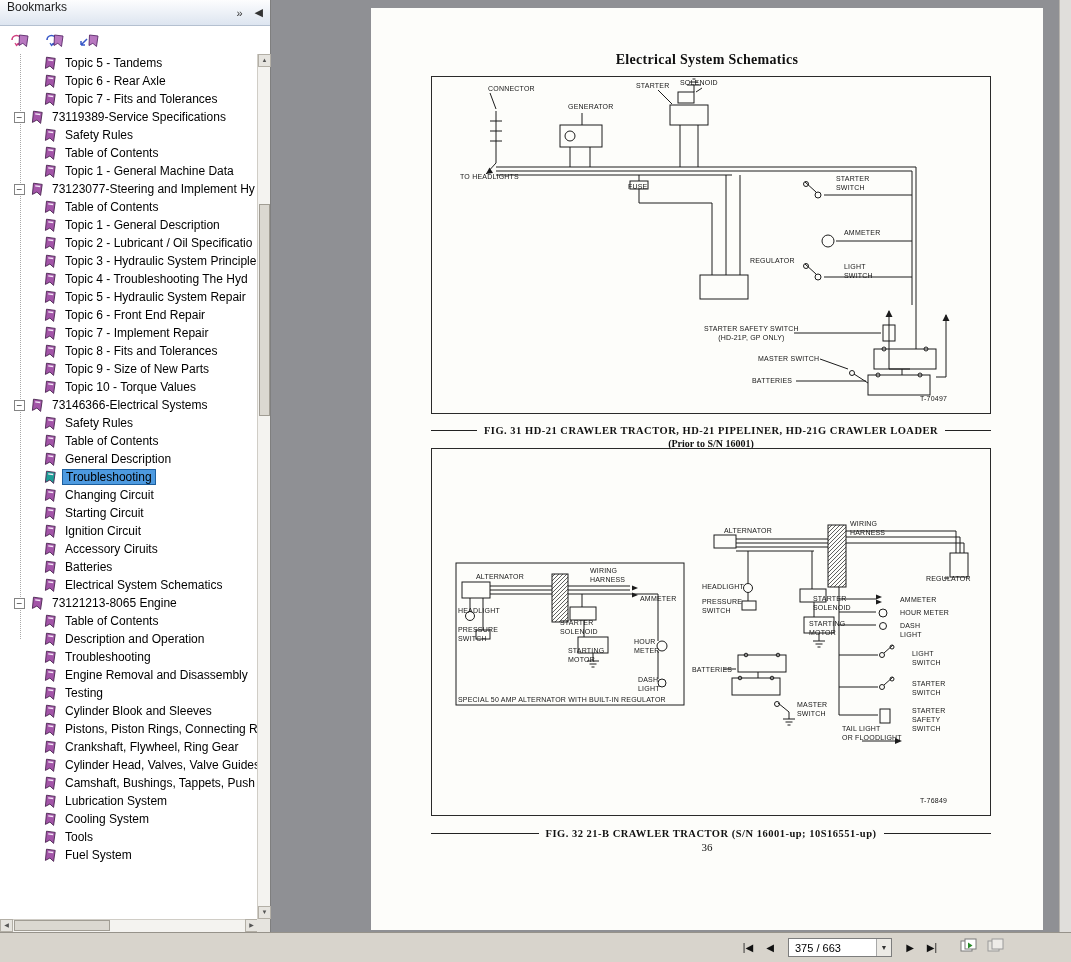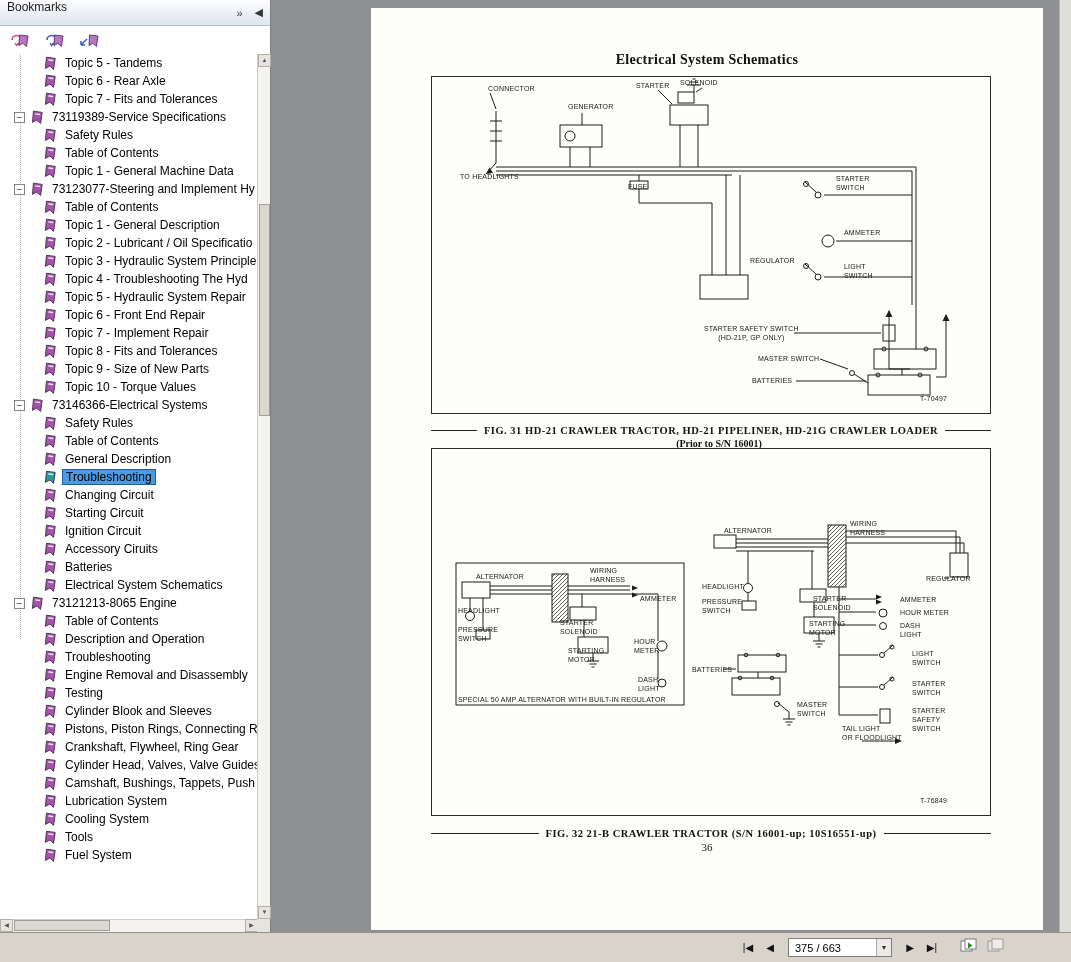--- a/index.html
+++ b/index.html
@@ -45,7 +45,7 @@
   .dlabel{position:absolute;font-size:7px;line-height:1.25;letter-spacing:0.2px;color:#161616;white-space:pre-line;font-family:"Liberation Sans",sans-serif;}
   .fig-caption{position:absolute;left:60px;width:560px;display:flex;align-items:center;gap:7px;font-family:"Liberation Serif",serif;font-size:10.5px;font-weight:bold;letter-spacing:0.5px;color:#111;white-space:nowrap;}
   .fig-caption::before,.fig-caption::after{content:"";flex:1;border-top:1px solid #222;}
-  .fig-subcaption{position:absolute;left:68px;width:560px;text-align:center;font-family:"Liberation Serif",serif;font-size:10px;font-weight:bold;color:#111;}
+  .fig-subcaption{position:absolute;left:60px;width:560px;text-align:center;font-family:"Liberation Serif",serif;font-size:10px;font-weight:bold;color:#111;}
   .page-number{position:absolute;left:0;width:100%;top:833px;text-align:center;font-family:"Liberation Serif",serif;font-size:11px;color:#111;}
 
   

